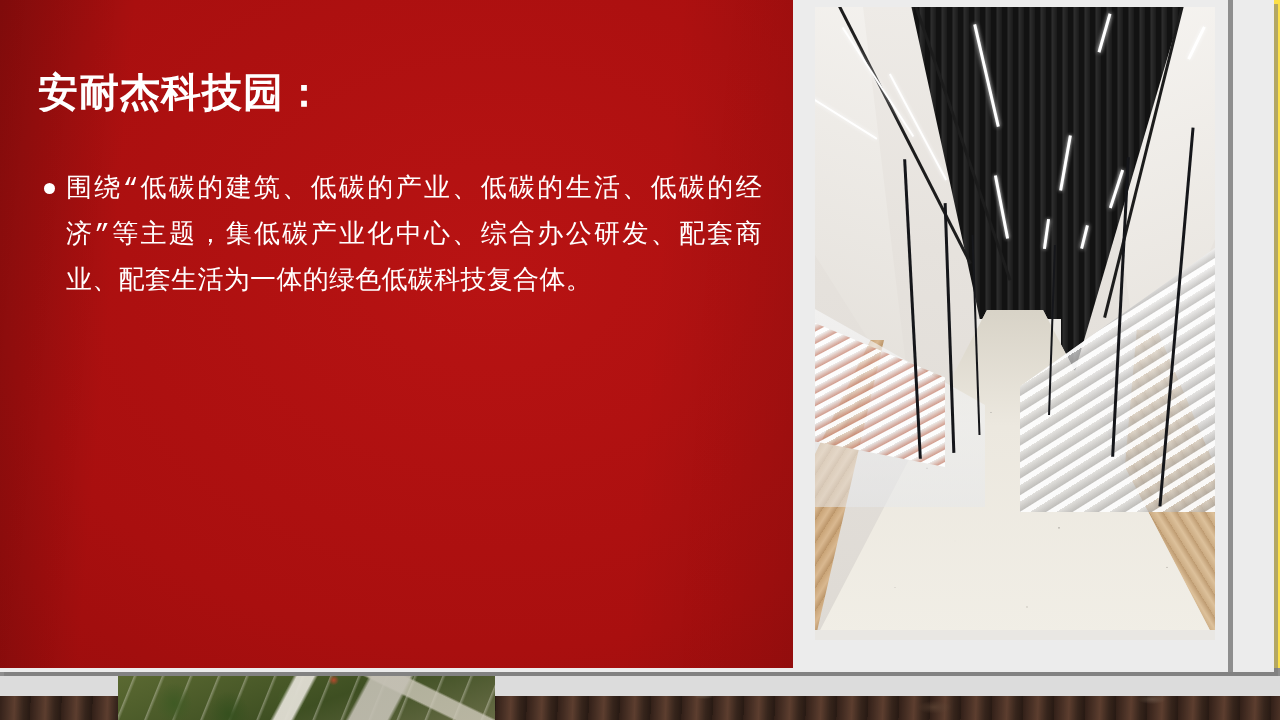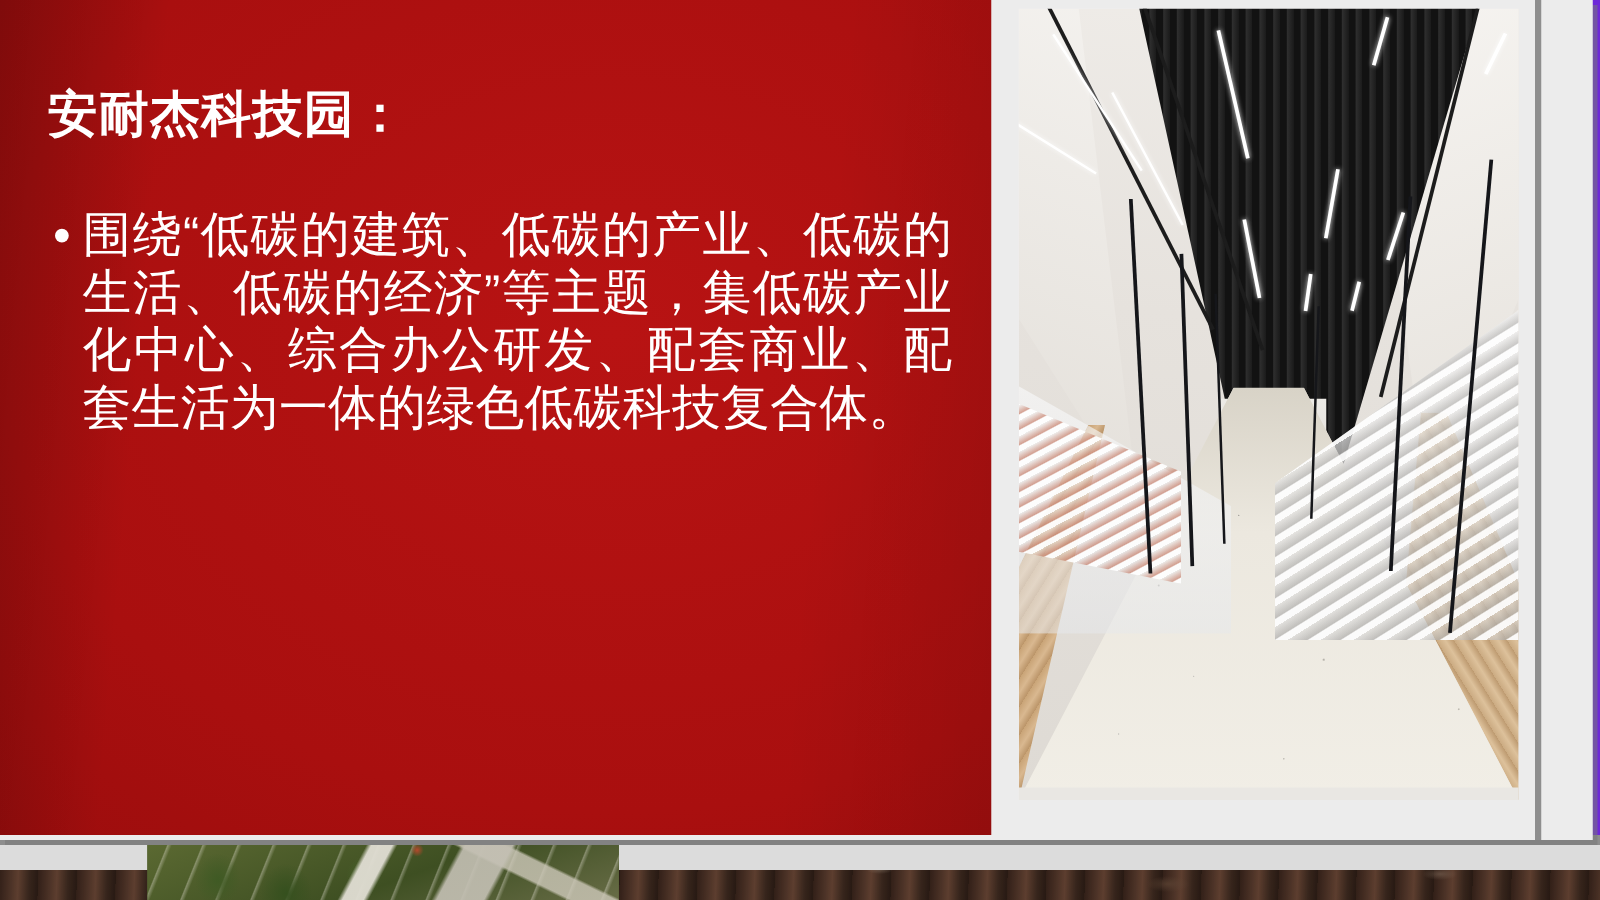--- a/index.html
+++ b/index.html
@@ -16,7 +16,7 @@
     width: 1280px;
     height: 720px;
     overflow: hidden;
-    background: #6d28d9;
+    background: #fde047;
   }
 
   

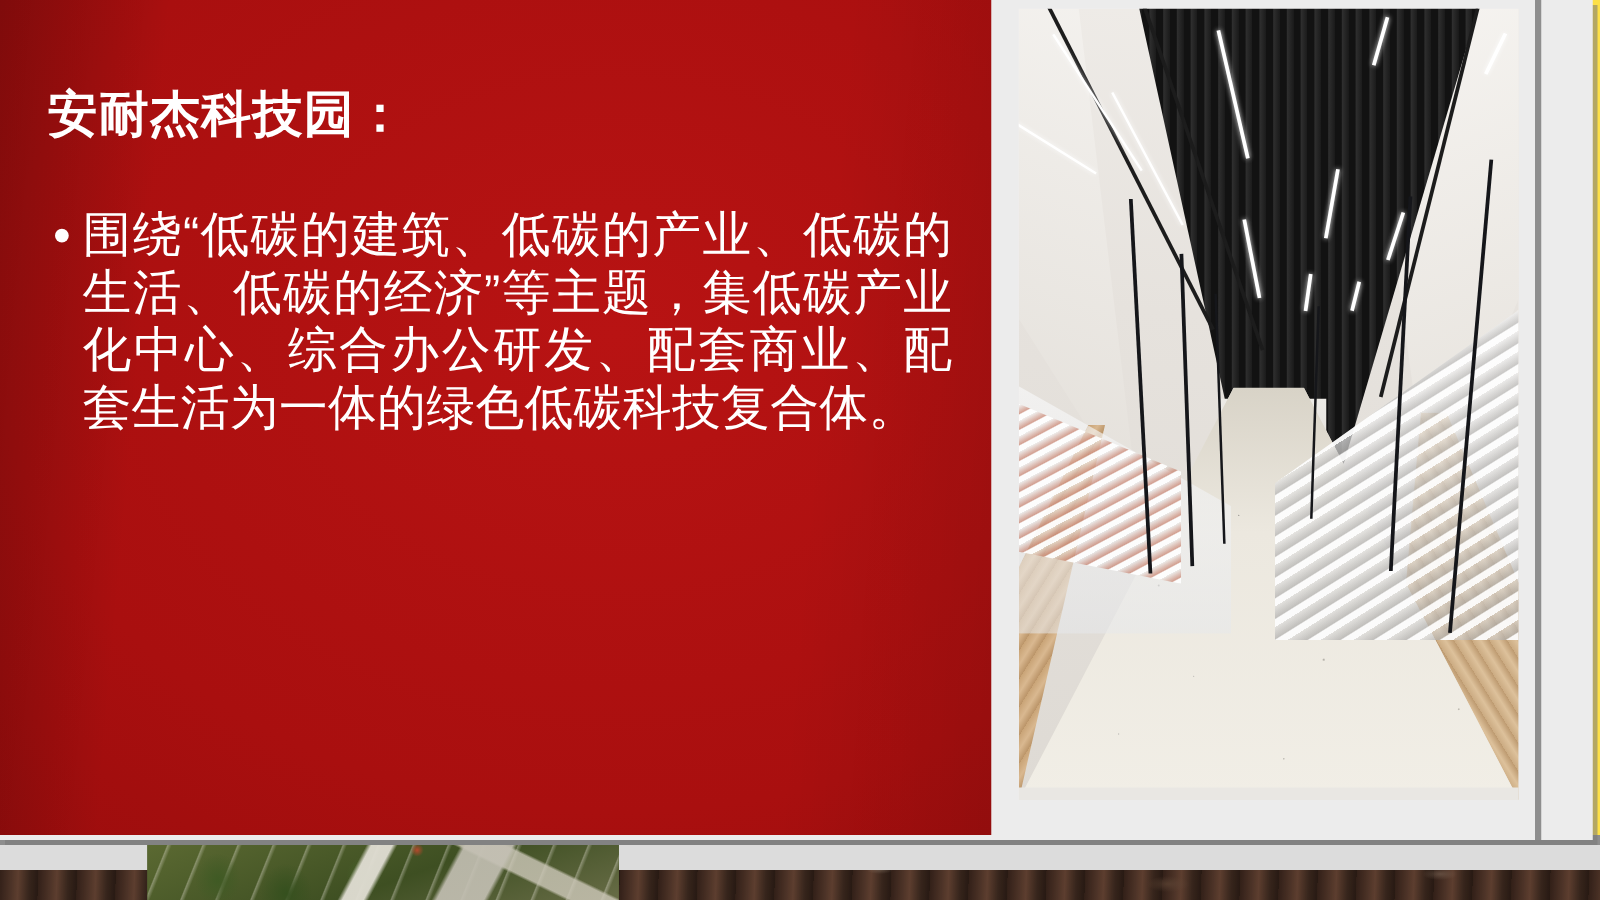--- a/index.html
+++ b/index.html
@@ -147,11 +147,12 @@
     padding-left: 30px;
     margin: 0 0 10px 0;
     color: #ffffff;
-    font-size: 39px;
+    font-size: 26px;
     line-height: 46px;
     letter-spacing: 0.3px;
     text-align: justify;
     text-justify: inter-ideograph;
+    font-family: Liberation Mono, monospace;
   }
   .bullet-item:last-child { margin-bottom: 0; }
 

